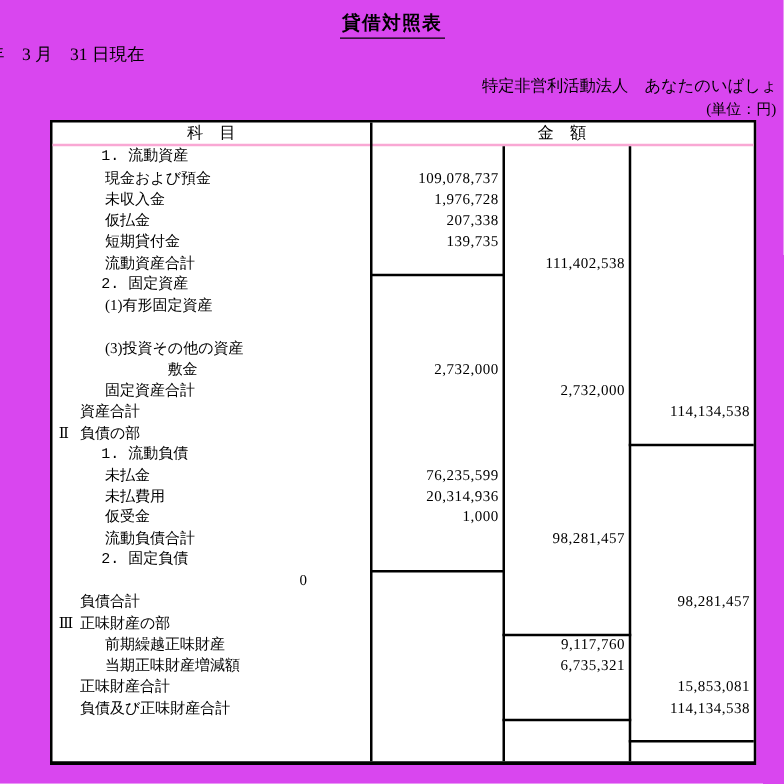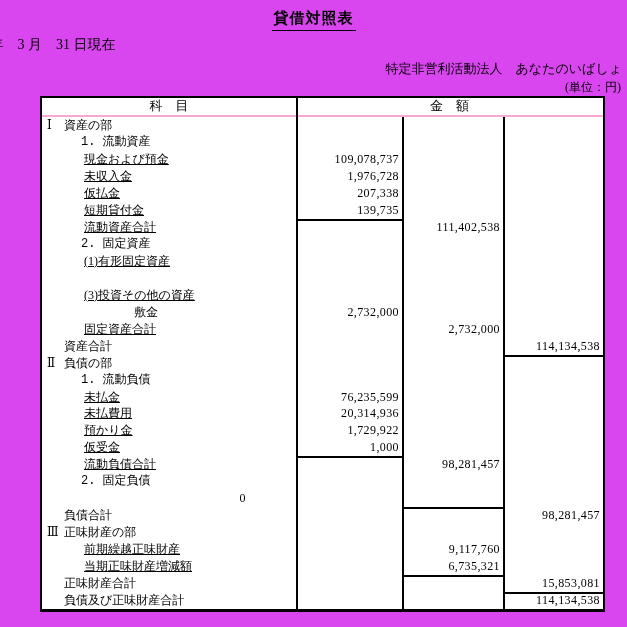--- a/index.html
+++ b/index.html
@@ -78,12 +78,6 @@
 
     <div class="tbody">
         <div class="row">
-          <div class="cell subject ind0"><span class="prefix">Ⅰ</span><span>資産の部</span></div>
-          <div class="cell num c1"></div>
-          <div class="cell num c2"></div>
-          <div class="cell num c3"></div>
-        </div>
-        <div class="row">
           <div class="cell subject ind2"><span>1. 流動資産</span></div>
           <div class="cell num c1"></div>
           <div class="cell num c2"></div>

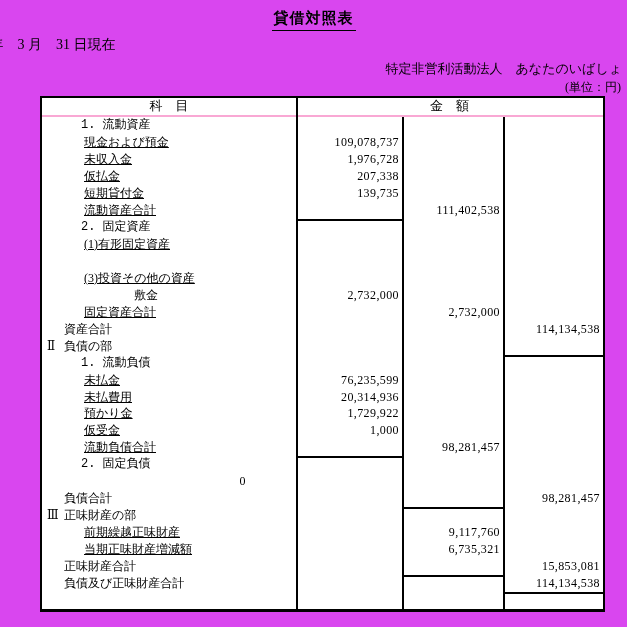--- a/index.html
+++ b/index.html
@@ -39,7 +39,7 @@
   .ind0 { padding-left:5px; }
   .ind1 { padding-left:22px; }
   .ind2 { padding-left:39px;font-family:Liberation Mono, monospace; }
-  .ind3 { padding-left:42px;text-decoration:underline; }
+  .ind3 { padding-left:42px; }
   .ind4 { padding-left:92px; }
 
   .vline { position:absolute; width:2px; background:#000; top:0; }

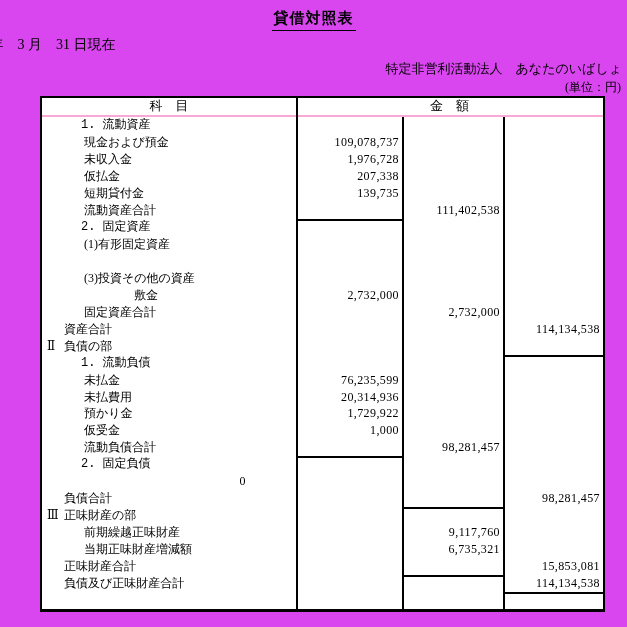--- a/index.html
+++ b/index.html
@@ -179,12 +179,6 @@
           <div class="cell num c3"></div>
         </div>
         <div class="row">
-          <div class="cell subject ind3"><span>預かり金</span></div>
-          <div class="cell num c1">1,729,922</div>
-          <div class="cell num c2"></div>
-          <div class="cell num c3"></div>
-        </div>
-        <div class="row">
           <div class="cell subject ind3"><span>仮受金</span></div>
           <div class="cell num c1">1,000</div>
           <div class="cell num c2"></div>

